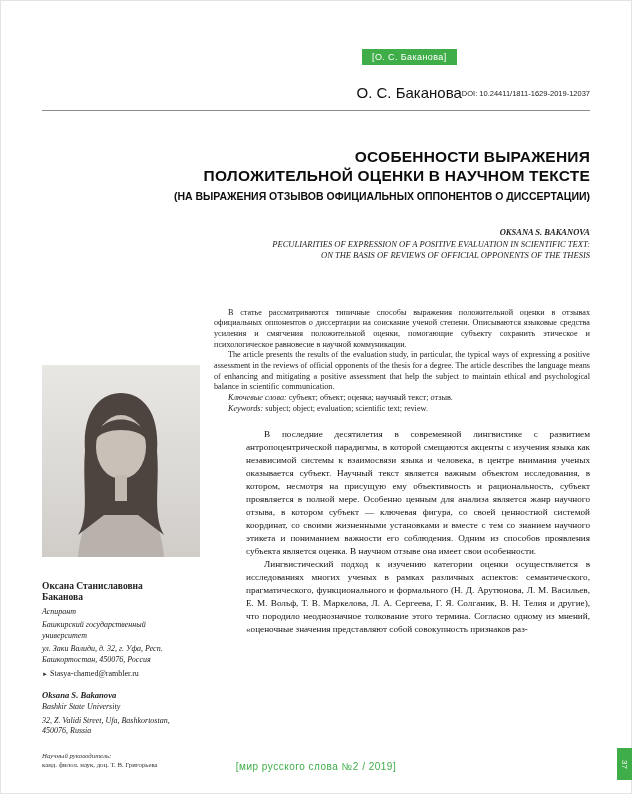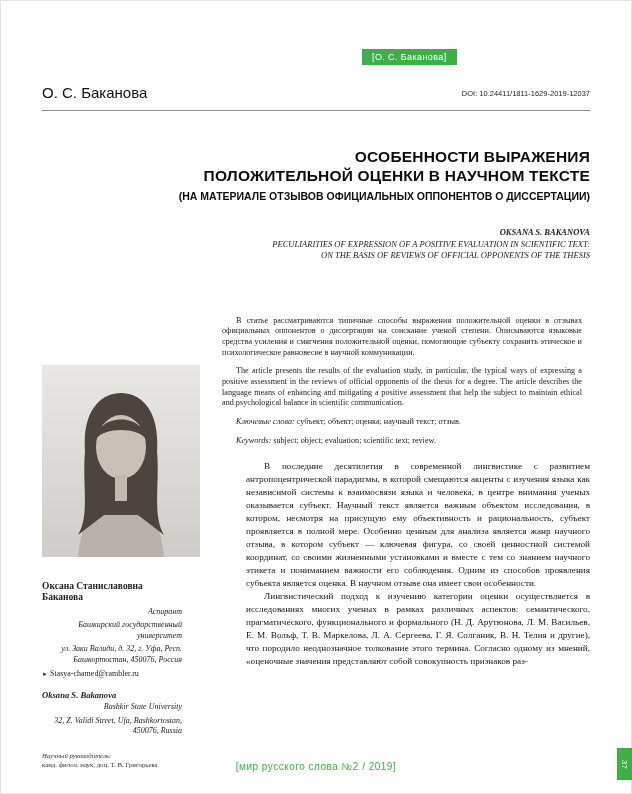--- a/index.html
+++ b/index.html
@@ -19,7 +19,7 @@
   }
 
   .header-row {
-    display:flex; justify-content:space-between; align-items:flex-end;
+    display:flex; justify-content:flex-end; align-items:flex-end;
     margin:84px 42px 0 42px;
   }
   .header-author { font-family:"Liberation Sans", sans-serif; font-size:15px; color:#111; }

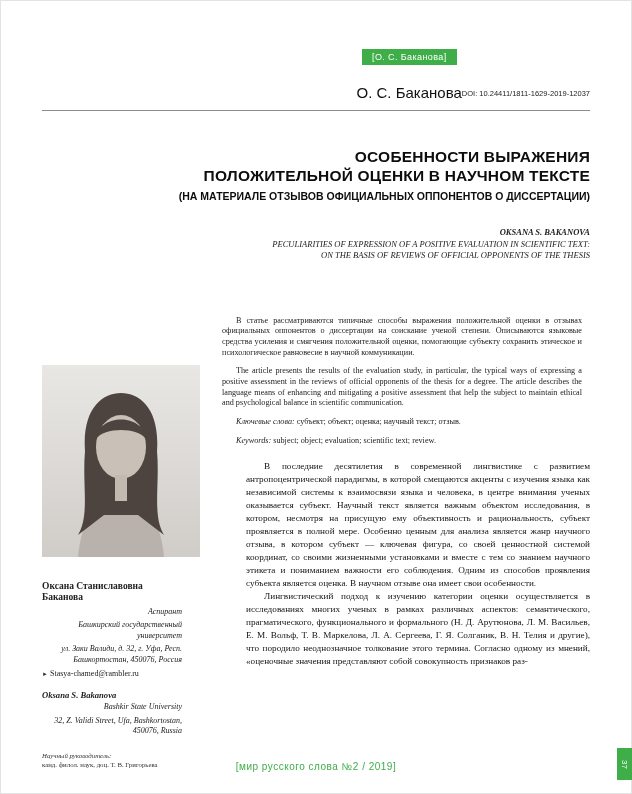--- a/index.html
+++ b/index.html
@@ -92,7 +92,7 @@
       <div>ОСОБЕННОСТИ ВЫРАЖЕНИЯ</div>
       <div>ПОЛОЖИТЕЛЬНОЙ ОЦЕНКИ В НАУЧНОМ ТЕКСТЕ</div>
     </div>
-    <div class="title-ru-sub">(НА МАТЕРИАЛЕ ОТЗЫВОВ ОФИЦИАЛЬНЫХ ОППОНЕНТОВ О ДИССЕРТАЦИИ)</div>
+    <div class="title-ru-sub">(НА ВЫРАЖЕНИЯ ОТЗЫВОВ ОФИЦИАЛЬНЫХ ОППОНЕНТОВ О ДИССЕРТАЦИИ)</div>
     <div class="title-en">
       <div class="title-en-author">OKSANA S. BAKANOVA</div>
       <div>PECULIARITIES OF EXPRESSION OF A POSITIVE EVALUATION IN SCIENTIFIC TEXT:</div>

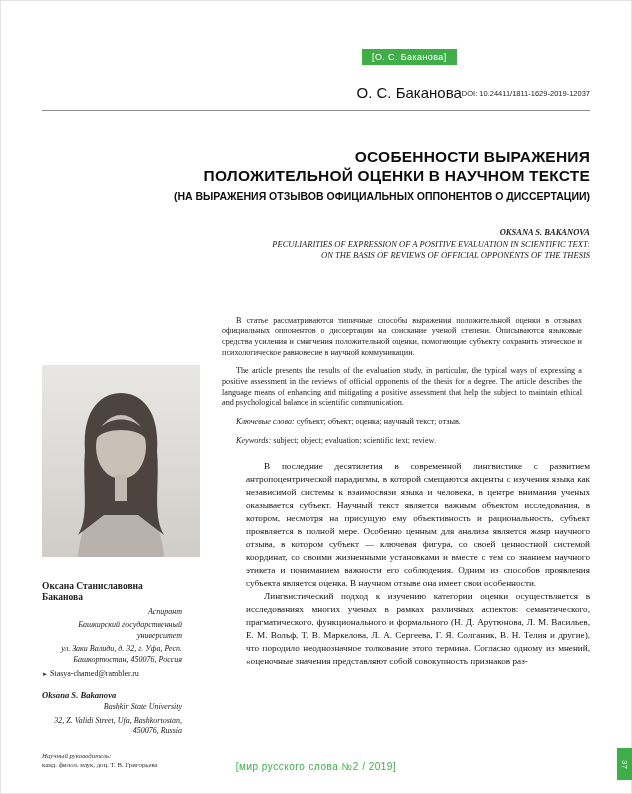--- a/index.html
+++ b/index.html
@@ -53,7 +53,7 @@
 
   .main { flex:1 1 auto; margin-left:14px; }
   .abstract { font-size:8.2px; line-height:10.7px; text-align:justify; color:#1c1c1c; }
-  .abstract p { margin:8px; text-indent:14px; }
+  .abstract p { margin:0; text-indent:14px; }
   .kw-label { font-style:italic; }
   .bodytext { margin-top:13px; font-size:9.2px; line-height:13px; text-align:justify; color:#141414;margin-left:32px; }
   .bodytext p { margin:0; text-indent:18px; }

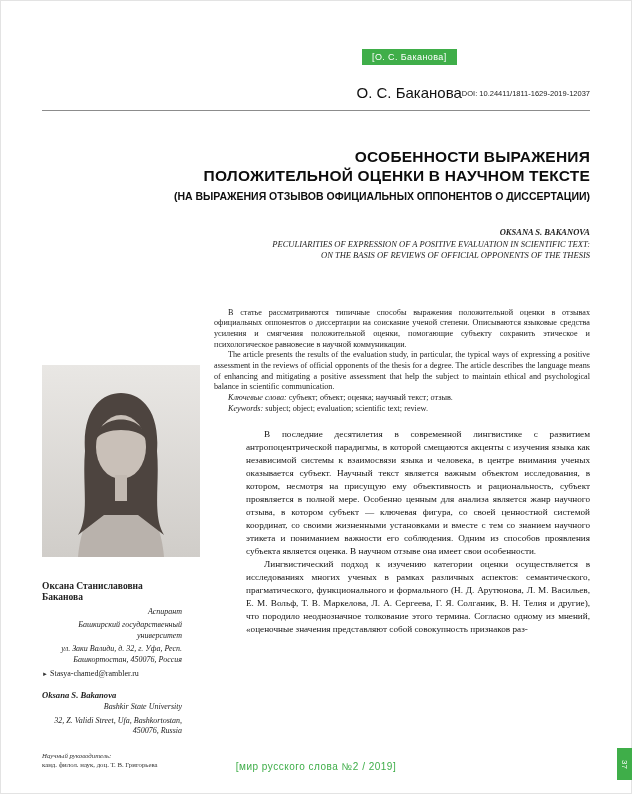--- a/index.html
+++ b/index.html
@@ -44,7 +44,7 @@
   .info { margin-top:24px; font-size:8px; line-height:10.5px; color:#222; }
   .info .name { font-weight:bold; font-size:9.5px; line-height:11.5px; max-width:125px; margin-bottom:3px; }
   .info .it { font-style:italic; }
-  .info .blk { margin-bottom:3px; max-width:140px;text-align:right; }
+  .info .blk { margin-bottom:3px; max-width:140px; }
   .email-row { margin:4px 0 10px 0; white-space:nowrap; }
   .email-row .arrow { font-size:6px; color:#333; }
   .name-en { font-weight:bold; font-style:italic; font-size:8.6px; margin-bottom:2px; }

